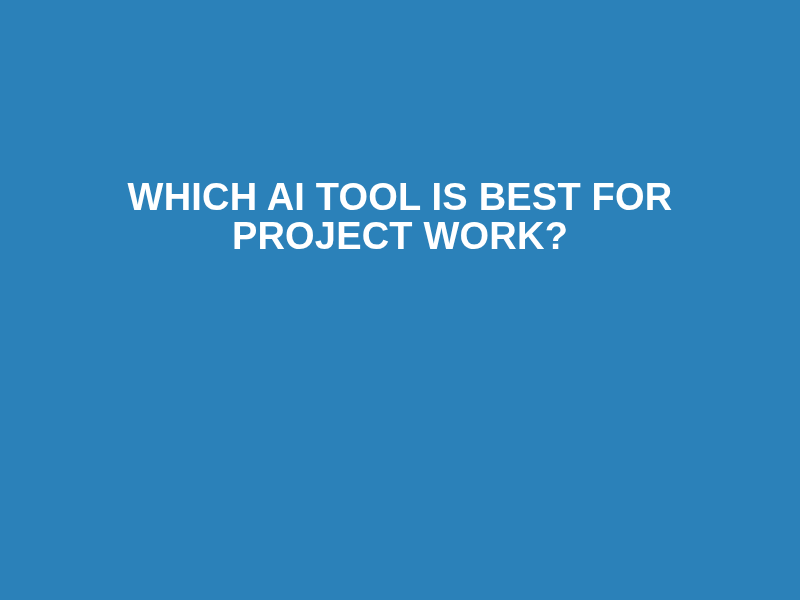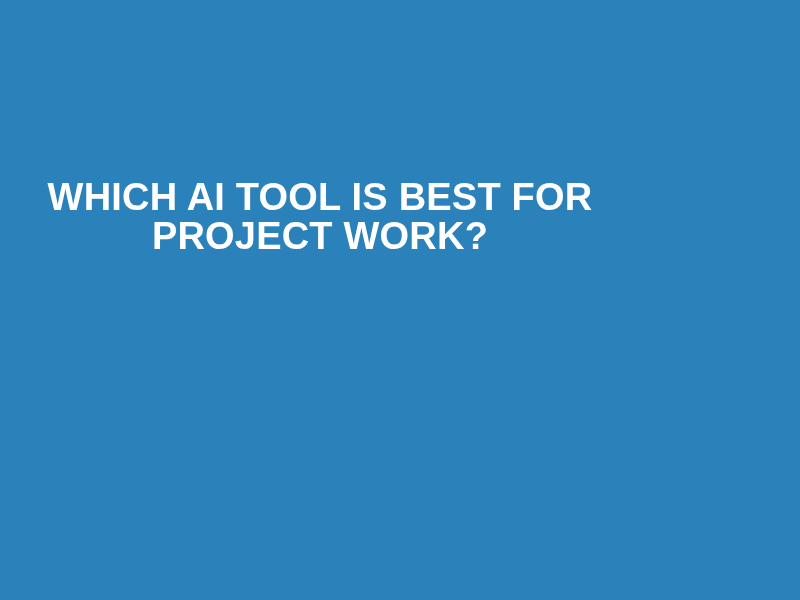--- a/index.html
+++ b/index.html
@@ -25,6 +25,7 @@
     background-color: #2b81b9;
     display: flex;
     align-items: center;
+    justify-content: center;
   }
 
   

